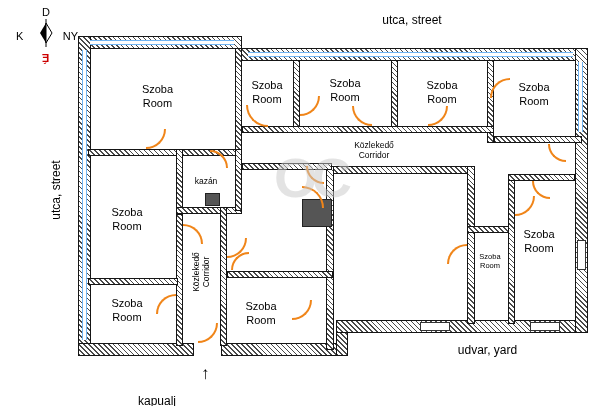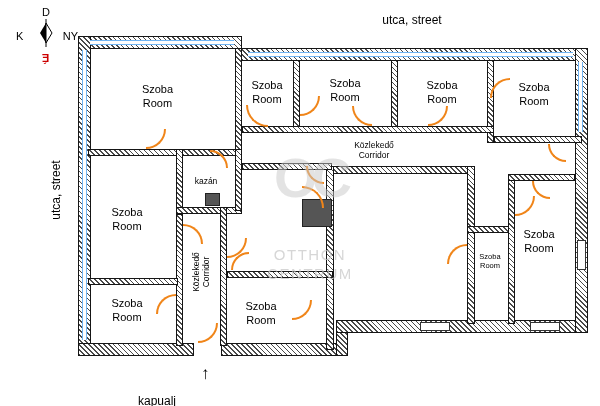--- a/index.html
+++ b/index.html
@@ -159,8 +159,6 @@
 Room</div>
 
   <div class="watermark wm-logo" style="left:255px;top:150px;width:110px;">OC</div>
-  <div class="watermark wm-text" style="left:240px;top:246px;width:140px;">OTTHON
-CENTRUM</div>
 
 </div>
 

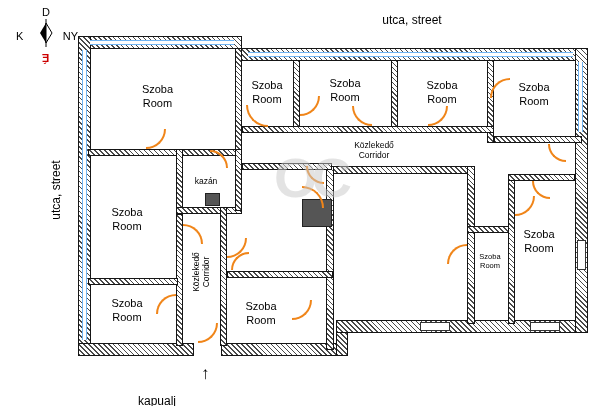--- a/index.html
+++ b/index.html
@@ -65,6 +65,7 @@
 
   <div class="outside-label" style="left:236px;top:13px;width:352px;text-align:center;">utca, street</div>
   <div class="outside-label rot" style="left:-13px;top:182px;width:140px;height:16px;text-align:center;">utca, street</div>
+  <div class="outside-label" style="left:430px;top:343px;width:115px;text-align:center;">udvar, yard</div>
   <div class="outside-label" style="left:118px;top:394px;width:78px;text-align:center;">kapualj</div>
   <div class="arrow-glyph" style="left:201px;top:364px;">↑</div>
 

